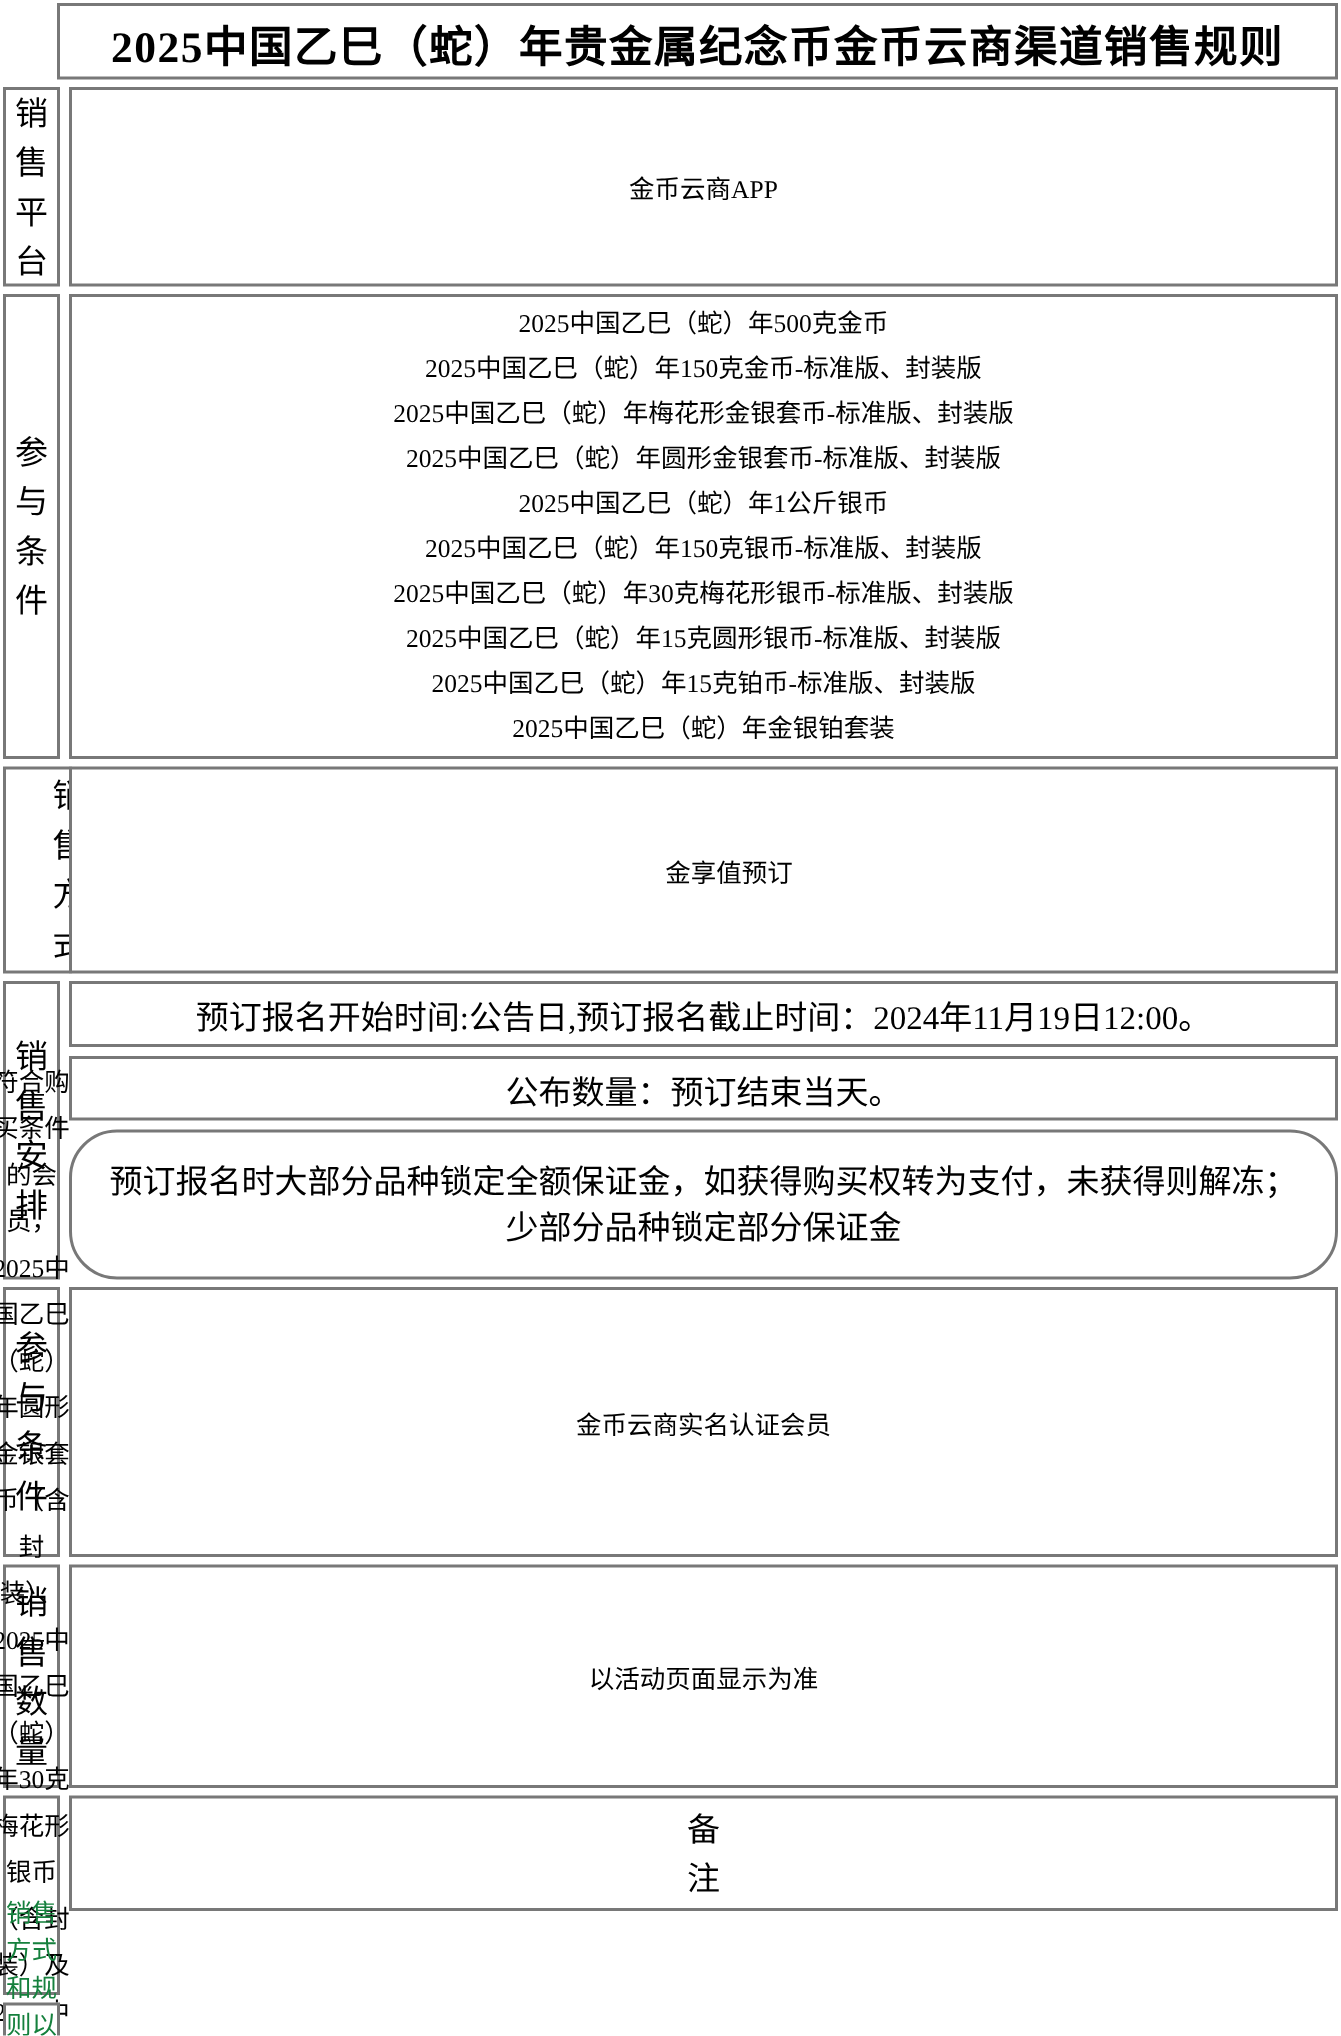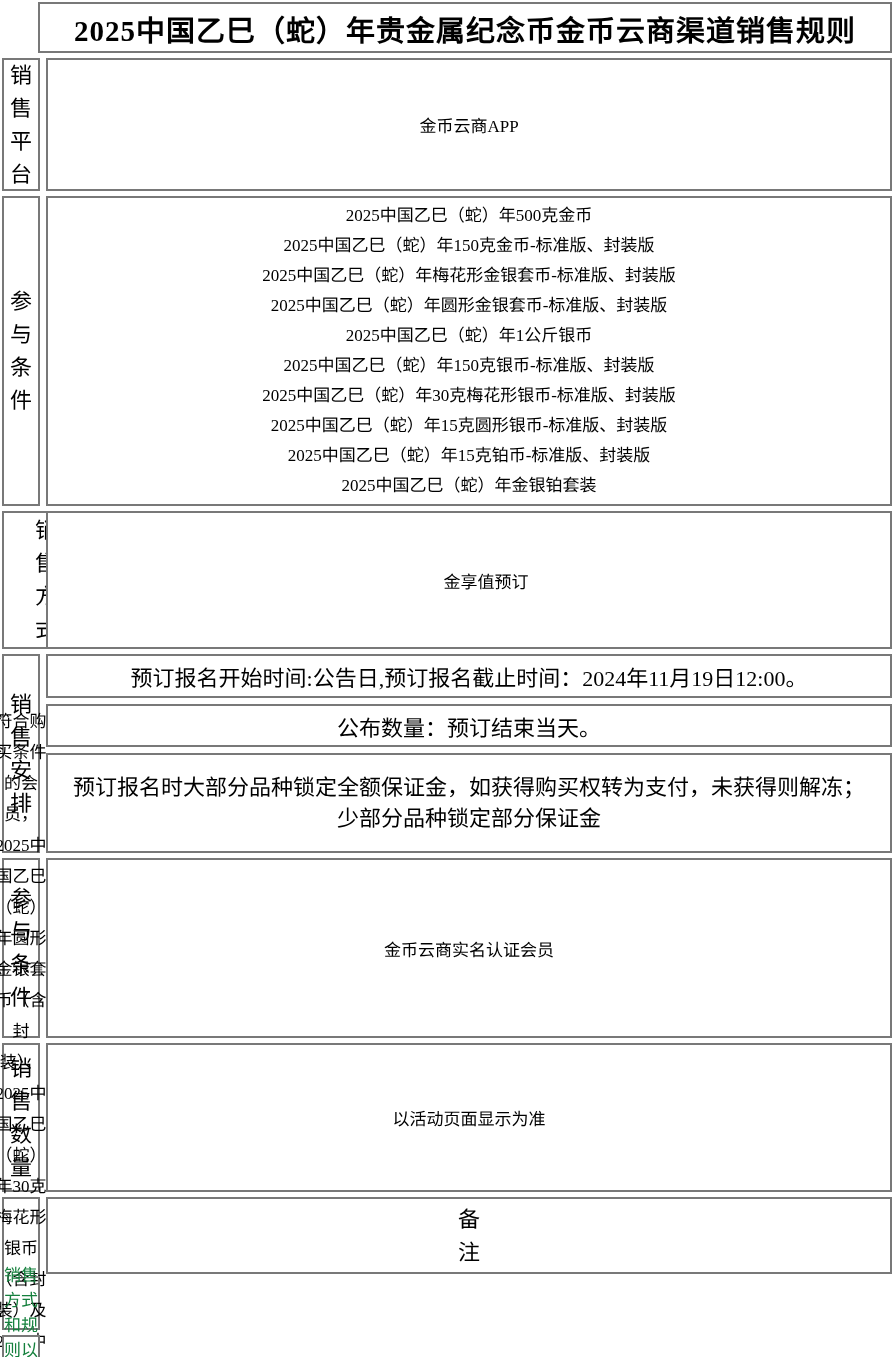--- a/index.html
+++ b/index.html
@@ -79,7 +79,7 @@
   }
   .arrange-wrap .cell { width: 100%; }
   .arrange-row { font-size: 22px; text-align: center; padding: 0 6px; box-sizing: border-box; }
-  .deposit-cell { flex-direction: column; line-height: 31px; padding: 0 10px; }
+  .deposit-cell { flex-direction: column; line-height: 31px; padding: 0 10px; border-radius: 32px; }
   .limit-text { line-height: 31px; padding: 0 6px; }
   .remark-text { color: #15803d; }
 </style>

